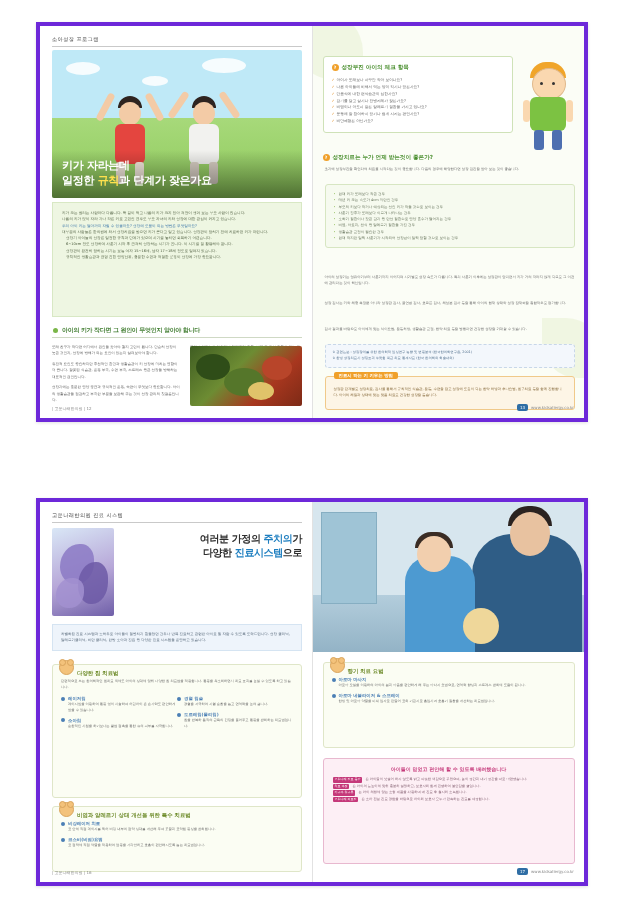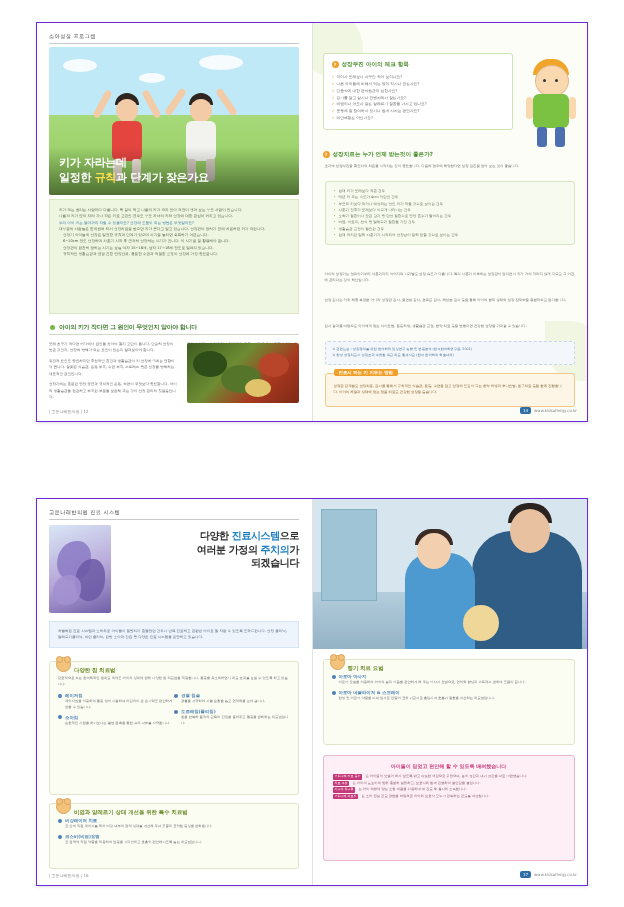--- a/index.html
+++ b/index.html
@@ -7,7 +7,7 @@
   .page{position:relative;width:624px;height:907px;overflow:hidden;background:#fff;}
 
   
-  .spread{position:absolute;left:36px;width:552px;background:#fff;border:1px solid #6d28d9;box-shadow:0 1px 3px rgba(0,0,0,.12);box-sizing:border-box;display:flex;text-decoration:underline;}
+  .spread{position:absolute;left:36px;width:552px;background:#fff;border:4px solid #6d28d9;box-shadow:0 1px 3px rgba(0,0,0,.12);box-sizing:border-box;display:flex;text-decoration:underline;}
   .spread.top{top:22px;height:400px;}
   .spread.bottom{top:498px;height:388px;}
   .leaf{position:relative;height:100%;box-sizing:border-box;overflow:hidden;}

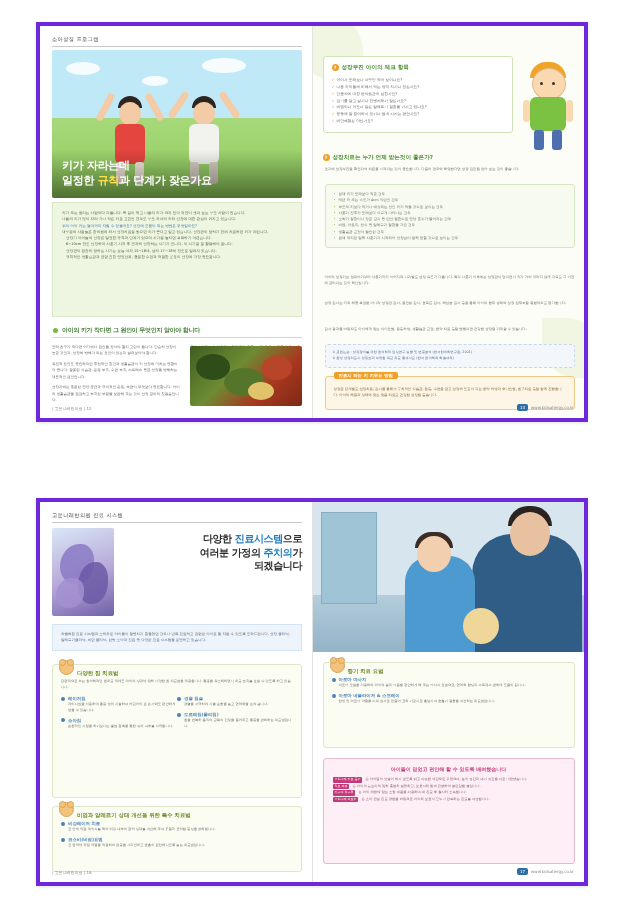--- a/index.html
+++ b/index.html
@@ -280,8 +280,8 @@
       </div>
 
       <div class="btitle">
+        <span class="l"><span>여러분 가정의 </span><em>주치의</em><span>가</span></span>
         <span class="l"><span>다양한 </span><em>진료시스템</em><span>으로</span></span>
-        <span class="l"><span>여러분 가정의 </span><em>주치의</em><span>가</span></span>
         <span class="l">되겠습니다</span>
       </div>
 

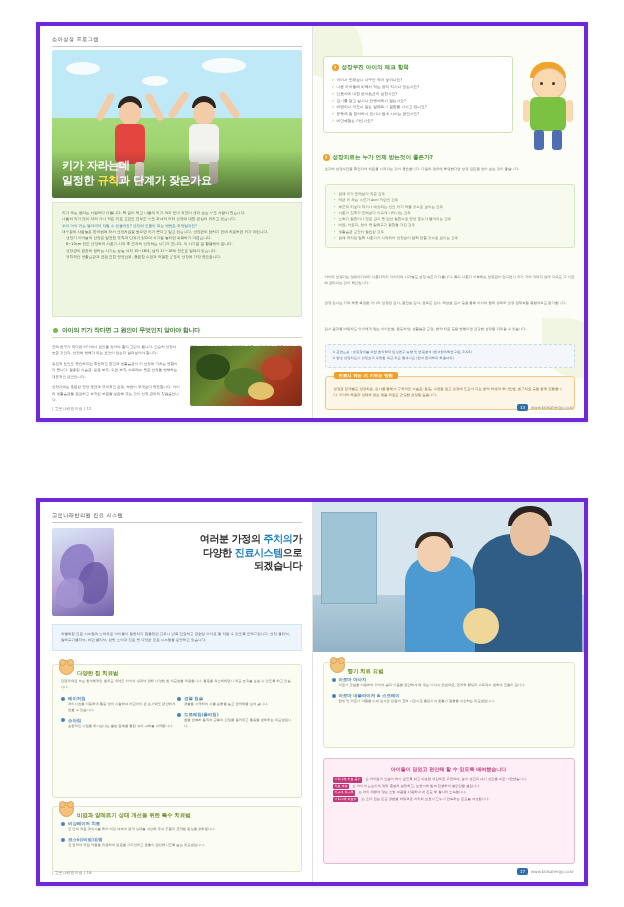--- a/index.html
+++ b/index.html
@@ -282,7 +282,6 @@
       <div class="btitle">
         <span class="l"><span>여러분 가정의 </span><em>주치의</em><span>가</span></span>
         <span class="l"><span>다양한 </span><em>진료시스템</em><span>으로</span></span>
-        <span class="l">되겠습니다</span>
       </div>
 
       <div class="bl-intro">차별화된 진료 시스템과 노하우로 아이들이 질병치기 힘들었던 경우나 반복 진료하고 관련한 아이로 찔 자람 수 있도록 도와드립니다. 성장 클리닉, 알레르기클리닉, 비만 클리닉, 한방 소아과 진료 등 다양한 진료 시스템을 운영하고 있습니다.</div>

